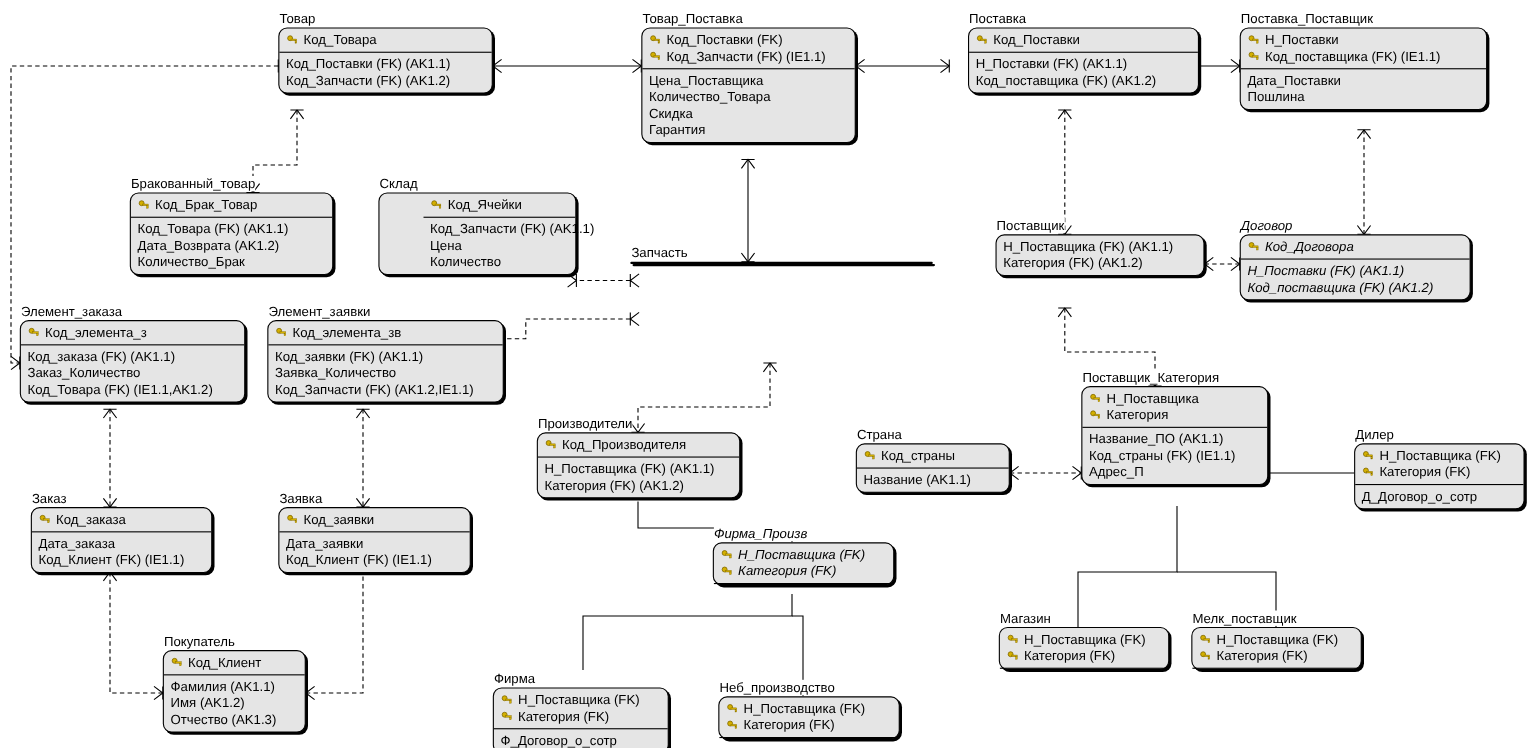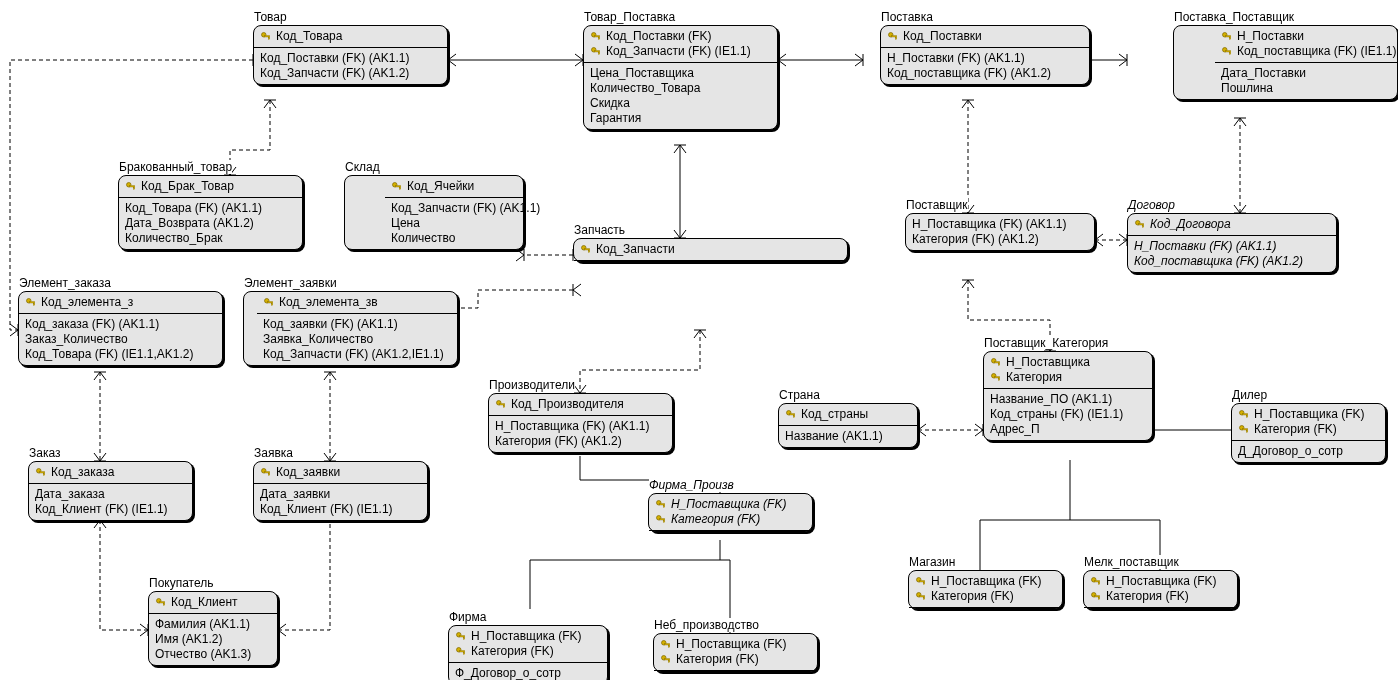--- a/index.html
+++ b/index.html
@@ -531,7 +531,7 @@
         </div>
       </div>
     </div>
-    <div class="entity" style="left: 1173px; top: 25px; width: 225px; padding-left: 41px;">
+    <div class="entity" style="left: 1127px; top: 25px; width: 225px;">
       <div class="title">Поставка_Поставщик</div>
       <div class="pk-section">
         <div class="row">

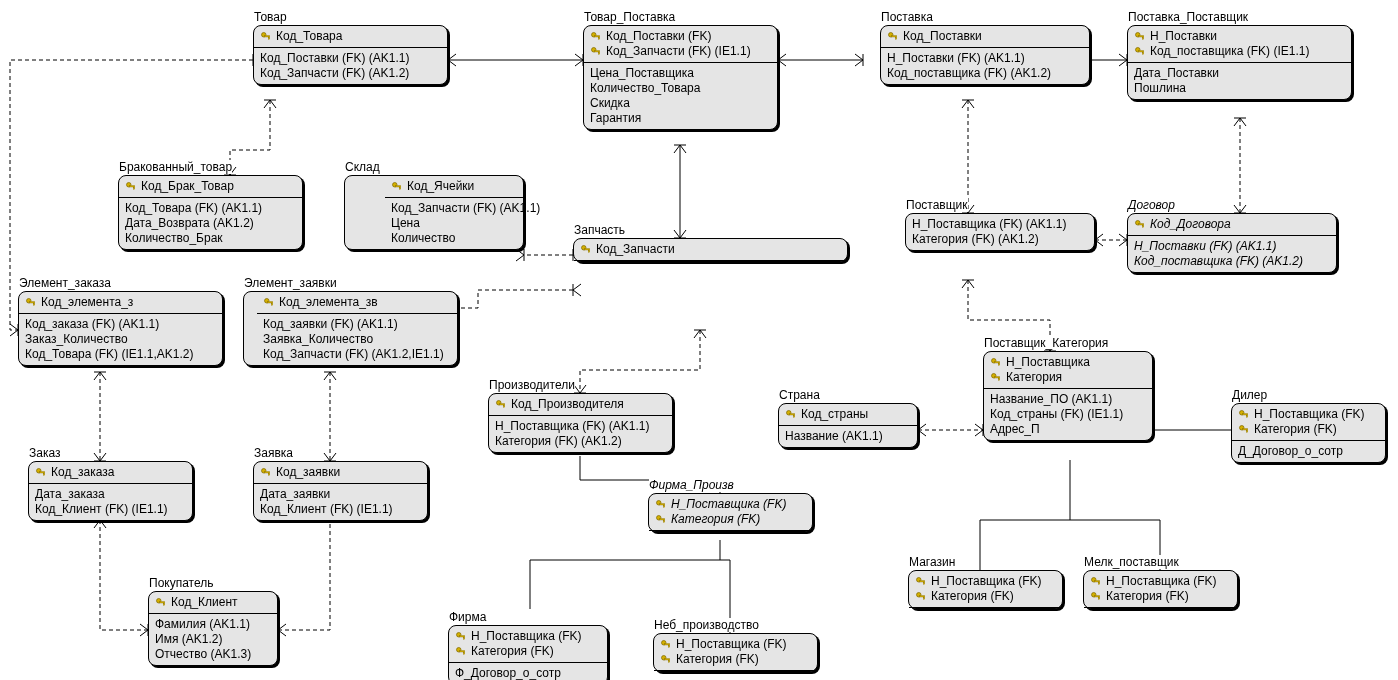--- a/index.html
+++ b/index.html
@@ -381,18 +381,6 @@
     </div>
     <div class="entity" style="left: 573px; top: 238px; width: 275px;">
       <div class="title">Запчасть</div>
-      <div class="pk-section">
-        <div class="row">
-          <span class="key-icon">
-            <svg viewBox="0 0 16 16">
-              <circle cx="5" cy="5" r="3" fill="#d4b000" stroke="#826a00" stroke-width="1"></circle>
-              <rect x="6" y="6" width="7" height="2" fill="#d4b000" stroke="#826a00" stroke-width="0.5"></rect>
-              <rect x="11" y="8" width="2" height="3" fill="#d4b000" stroke="#826a00" stroke-width="0.5"></rect>
-            </svg>
-          </span>
-          <span class="txt">Код_Запчасти</span>
-        </div>
-      </div>
     </div>
     <div class="entity" style="left: 488px; top: 393px; width: 185px;">
       <div class="title">Производители</div>

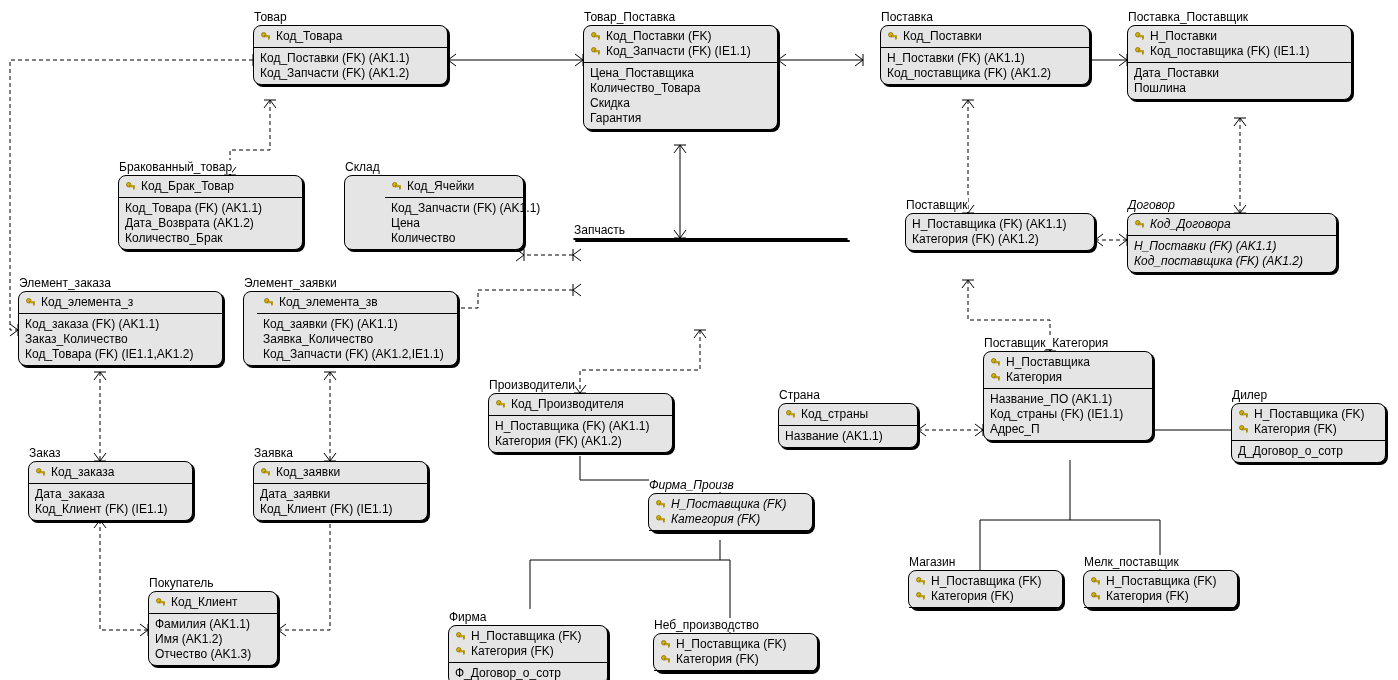--- a/index.html
+++ b/index.html
@@ -216,7 +216,7 @@
         </div>
       </div>
     </div>
-    <div class="entity" style="left: 243px; top: 291px; width: 215px; padding-left: 13px;">
+    <div class="entity" style="left: 243px; top: 291px; width: 215px;">
       <div class="title">Элемент_заявки</div>
       <div class="pk-section">
         <div class="row">

